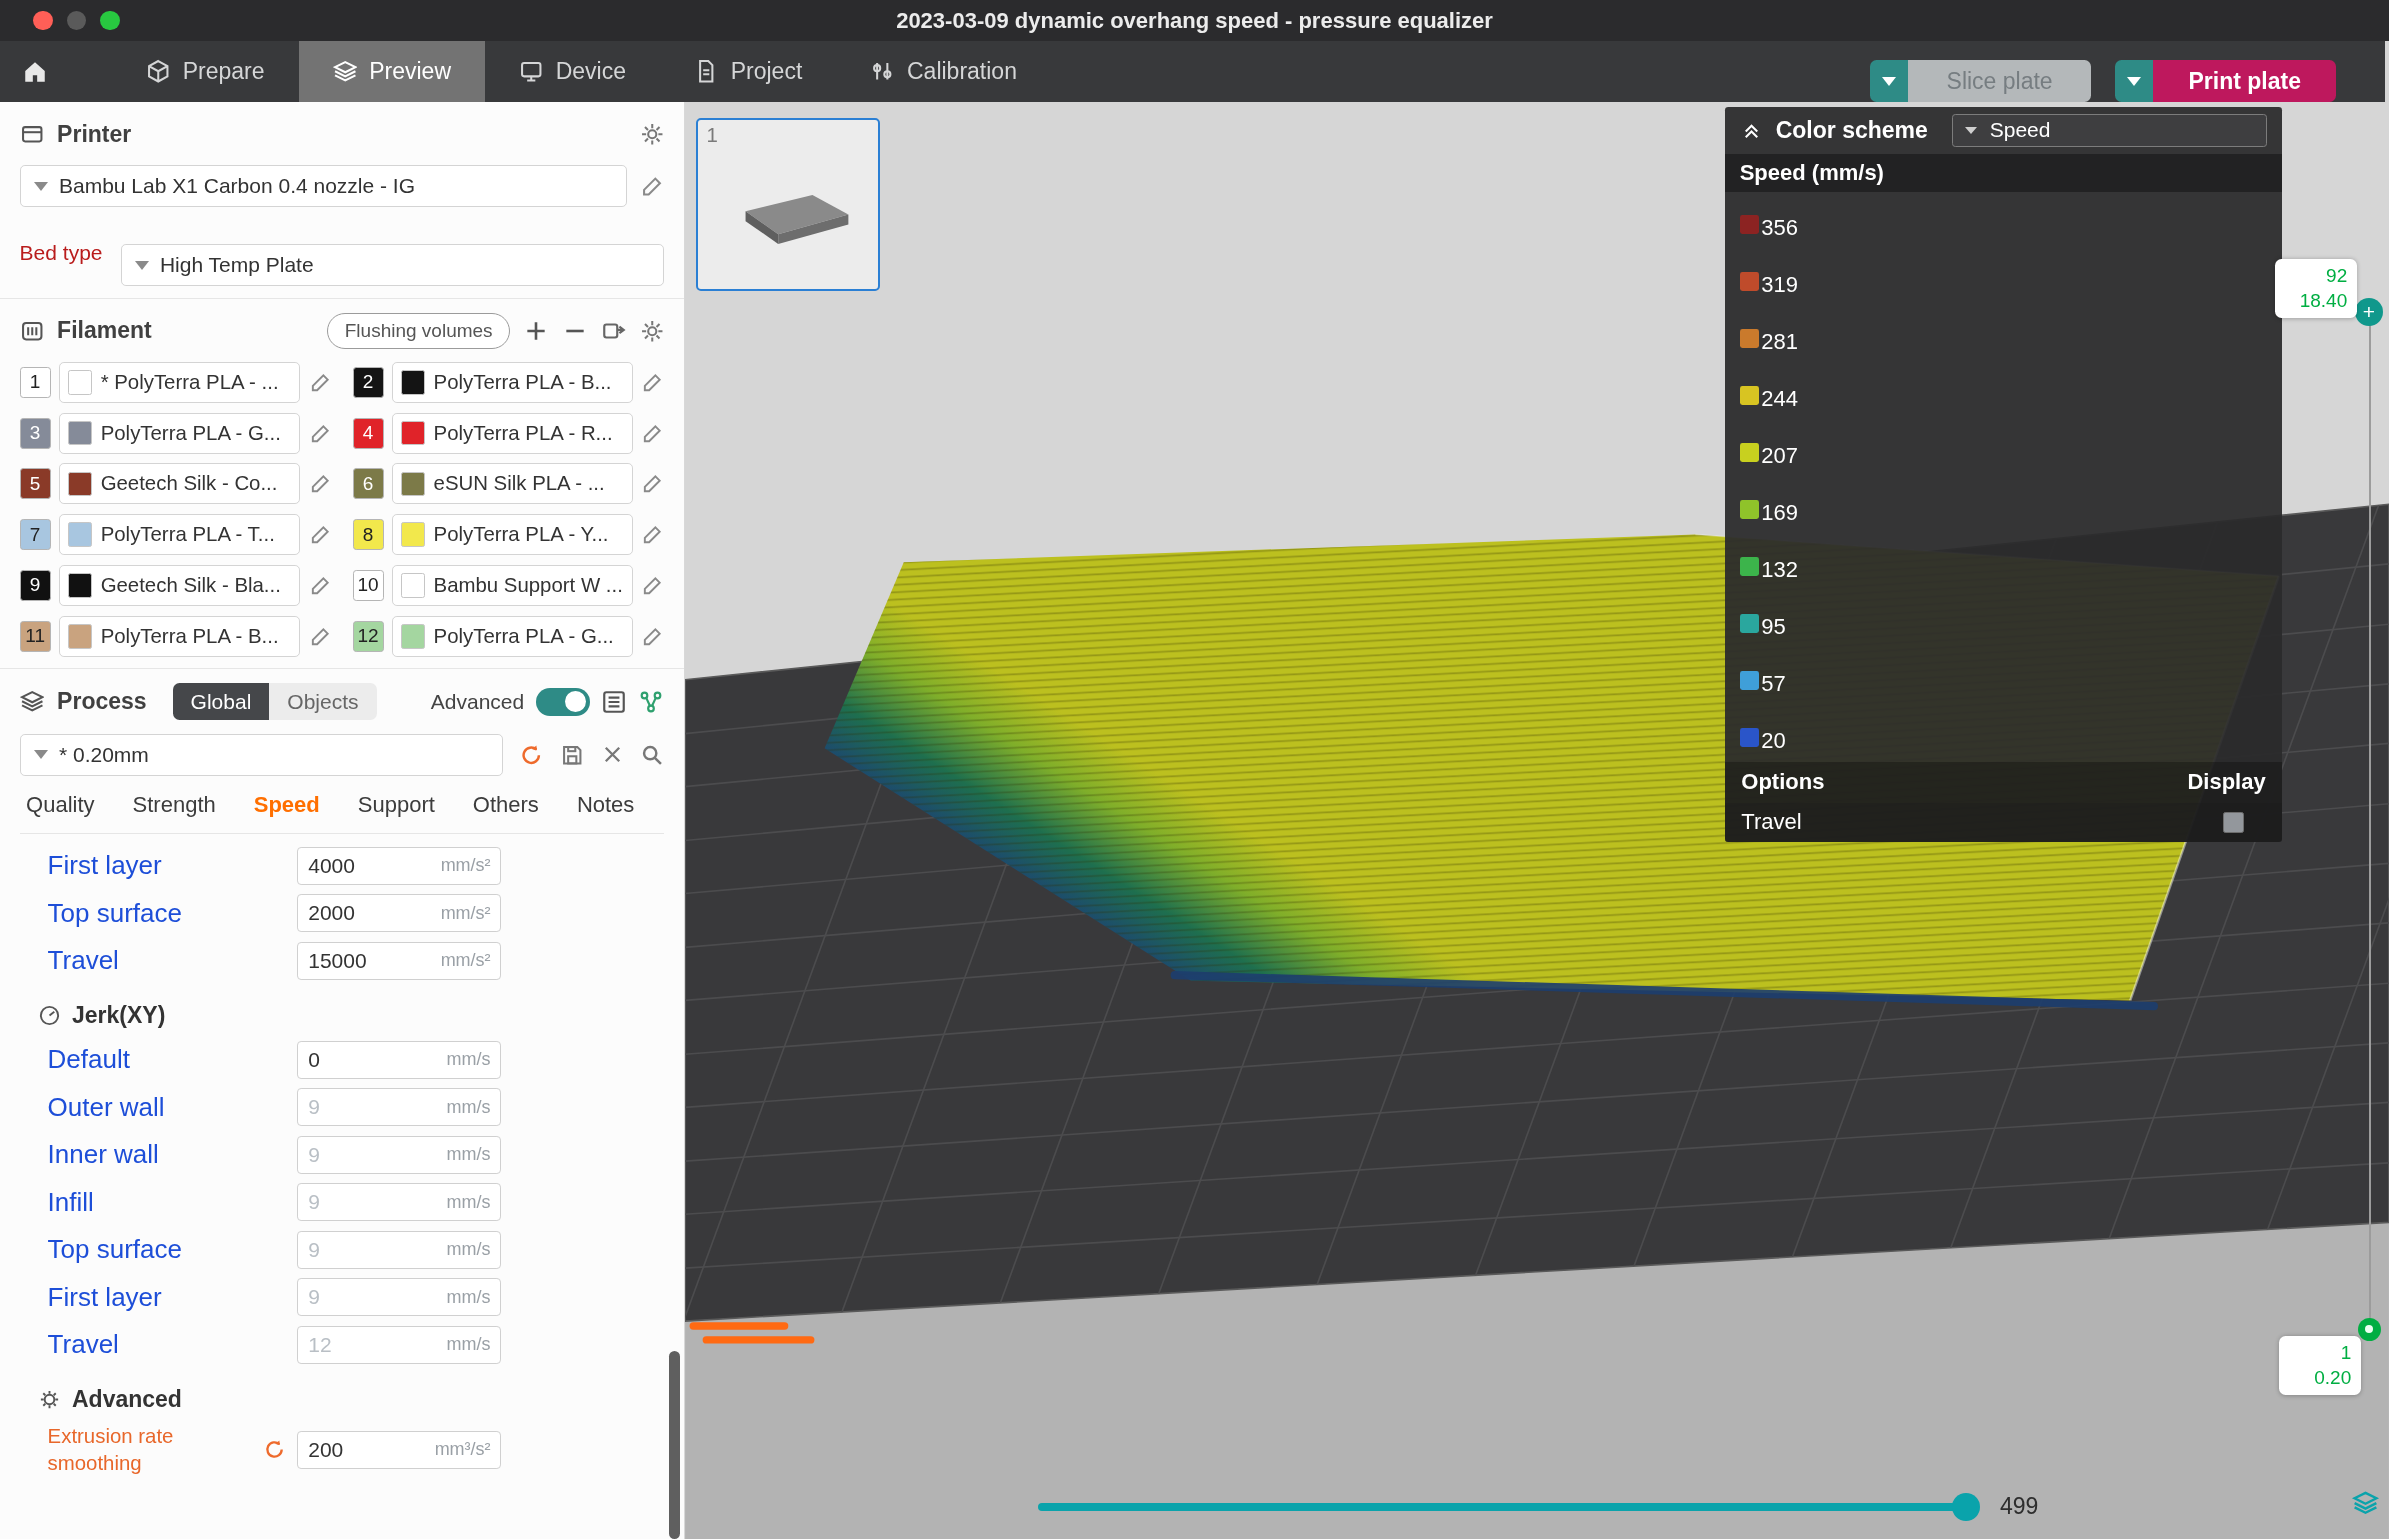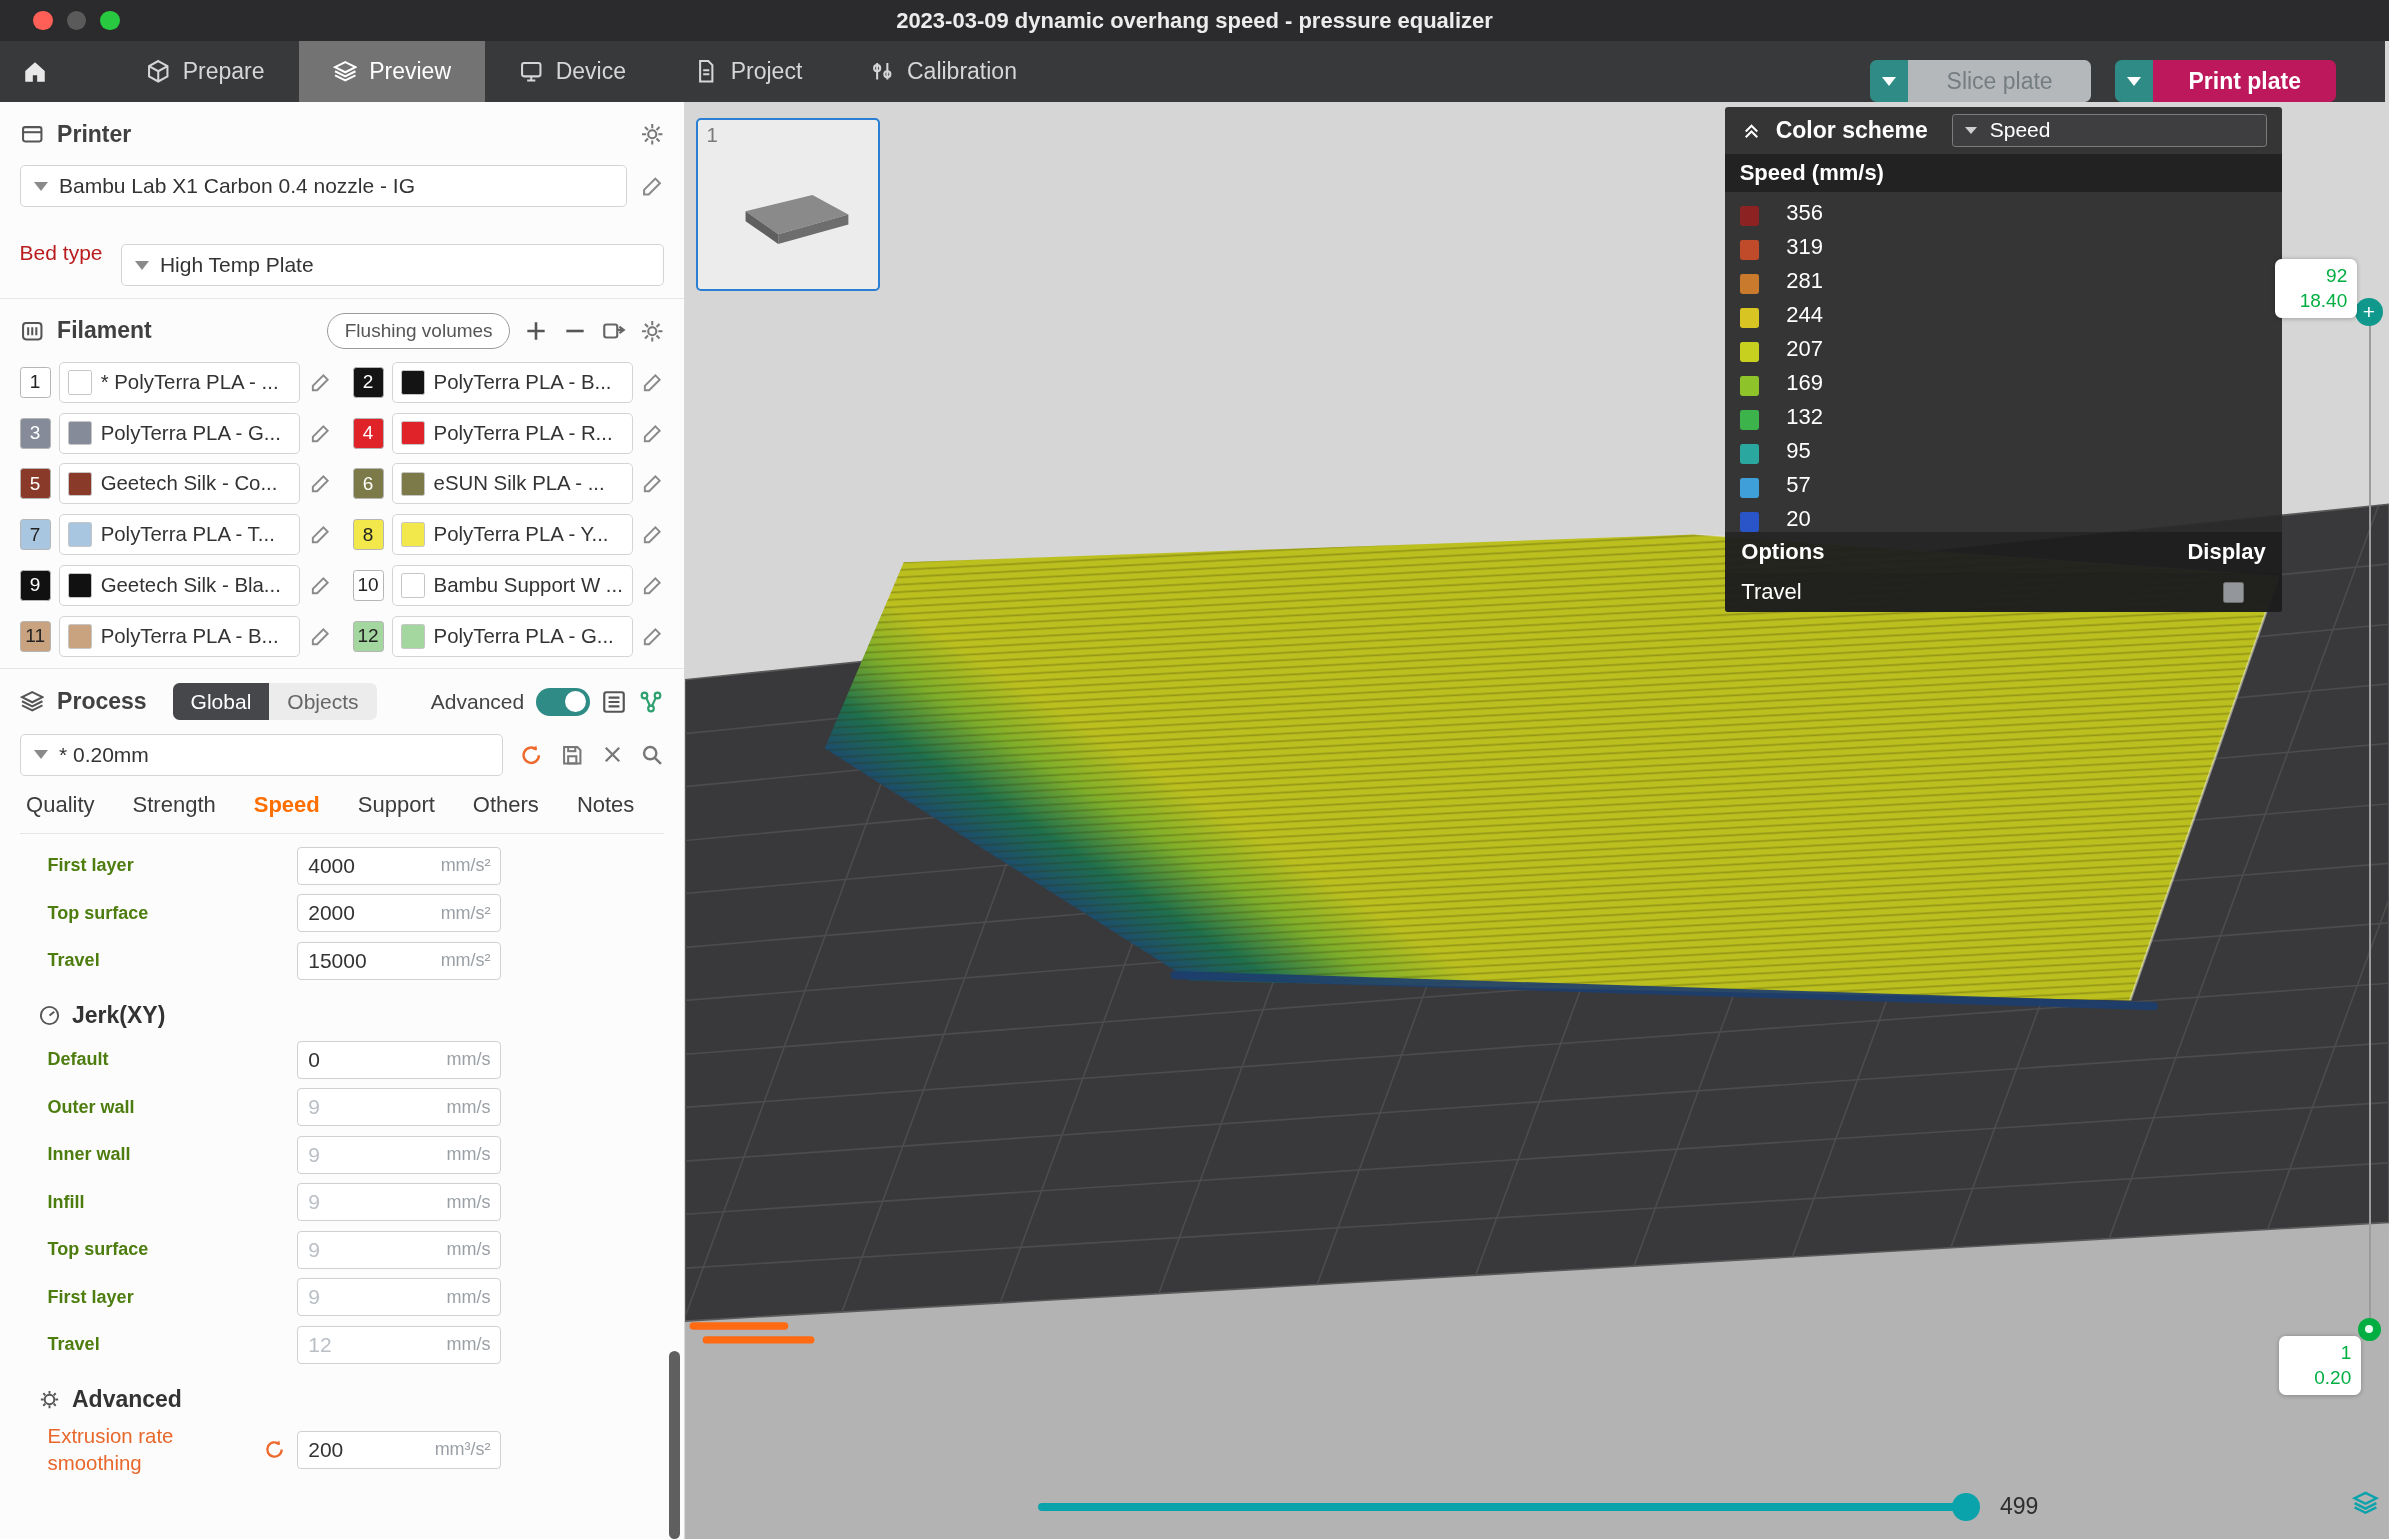--- a/index.html
+++ b/index.html
@@ -104,7 +104,7 @@
   .lg-dd .chev-down{border-top-color:#cfcfcf;border-left-width:6.5px;border-right-width:6.5px;border-top-width:7.3px;}
   .lg-sub{height:38px;background:rgba(0,0,0,0.35);display:flex;align-items:center;padding:0 14.7px;
           font-size:22px;font-weight:bold;}
-  .lg-row{height:34px;display:flex;align-items:flex-end;gap:27px;padding:0 14.7px;}
+  .lg-row{height:34px;display:flex;align-items:flex-start;gap:2px;padding:0 14.7px;margin-top:23px;}
   .lg-swatch{width:19.6px;height:19.6px;border-radius:2.4px;flex:none;}
   .lg-val{font-size:22px;}
   .lg-opts{height:41px;display:flex;align-items:center;justify-content:space-between;padding:0 16.3px;

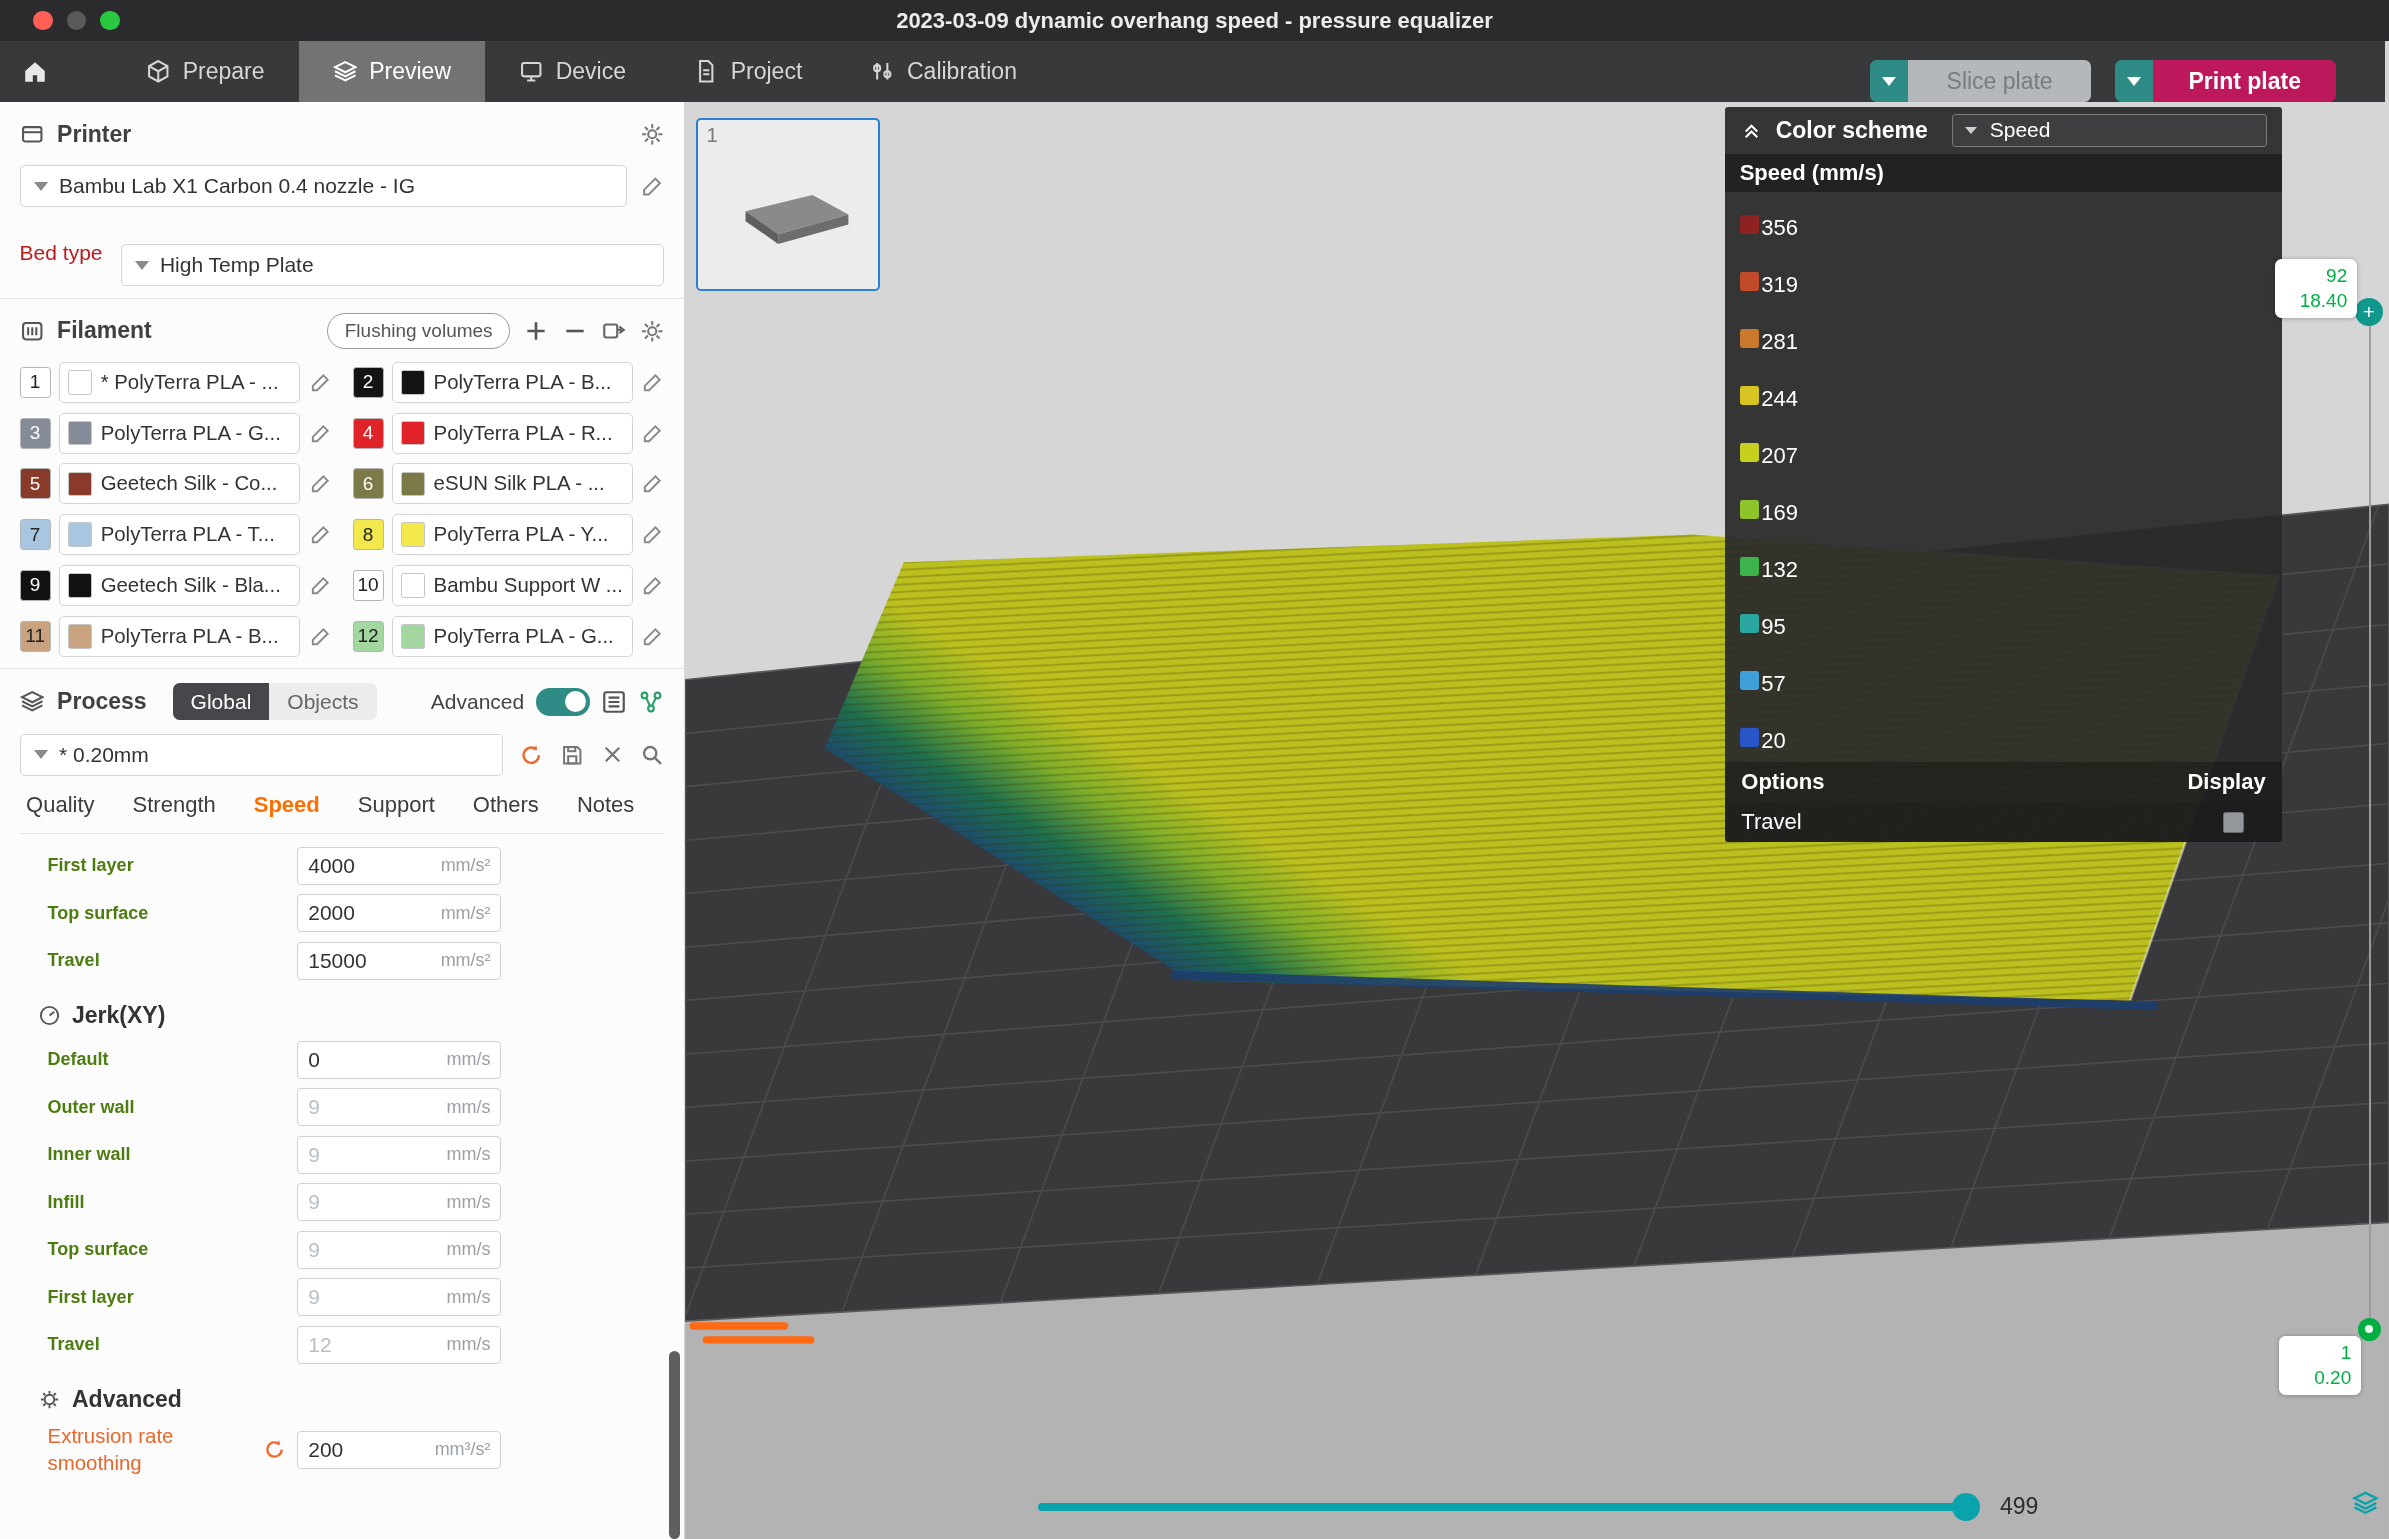--- a/index.html
+++ b/index.html
@@ -76,7 +76,7 @@
 
   .settings{border-top:0.8px solid #e6e6e6;margin-top:8.2px;padding-top:4.9px;}
   .set-row{display:flex;align-items:center;height:41px;margin:6.5px 0;padding-left:28px;padding-right:163px;}
-  .set-label{flex:1;font-size:18px;color:#4d7c0f;font-weight:bold;}
+  .set-label{flex:1;font-size:26px;color:#1d4ed8;}
   .num-input{width:204px;height:38px;border:0.8px solid #d0d0d0;border-radius:4.1px;background:#fff;
              display:flex;align-items:center;padding:0 9.8px;box-sizing:border-box;flex:none;}
   .num-val{font-size:21px;color:#333;flex:1;}

